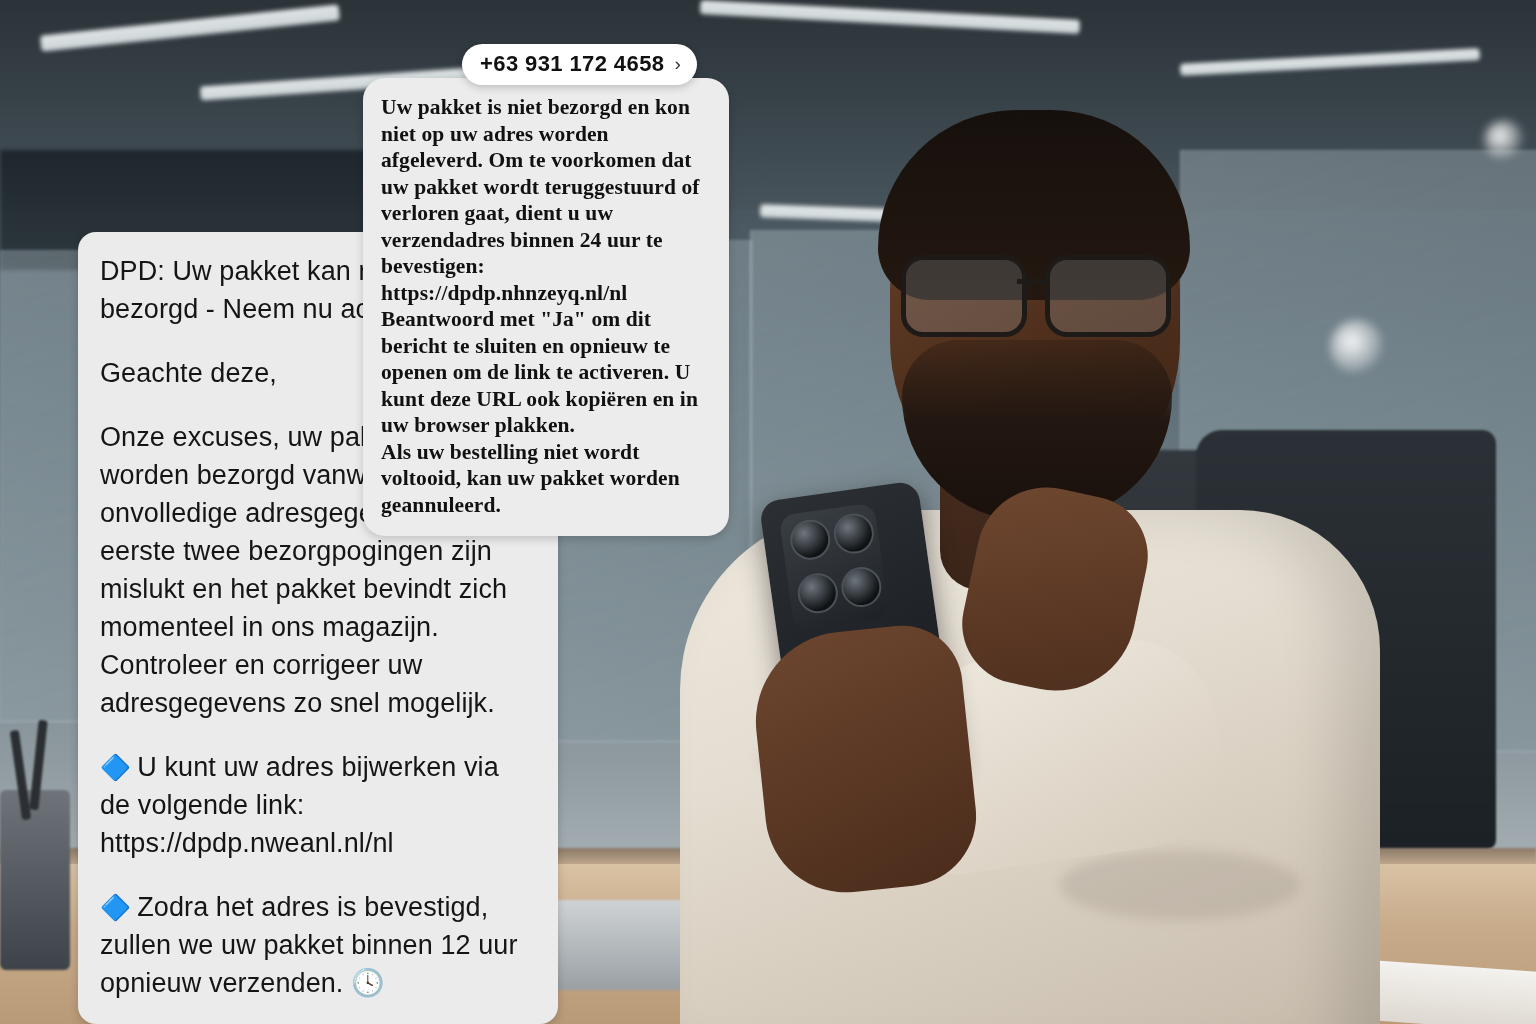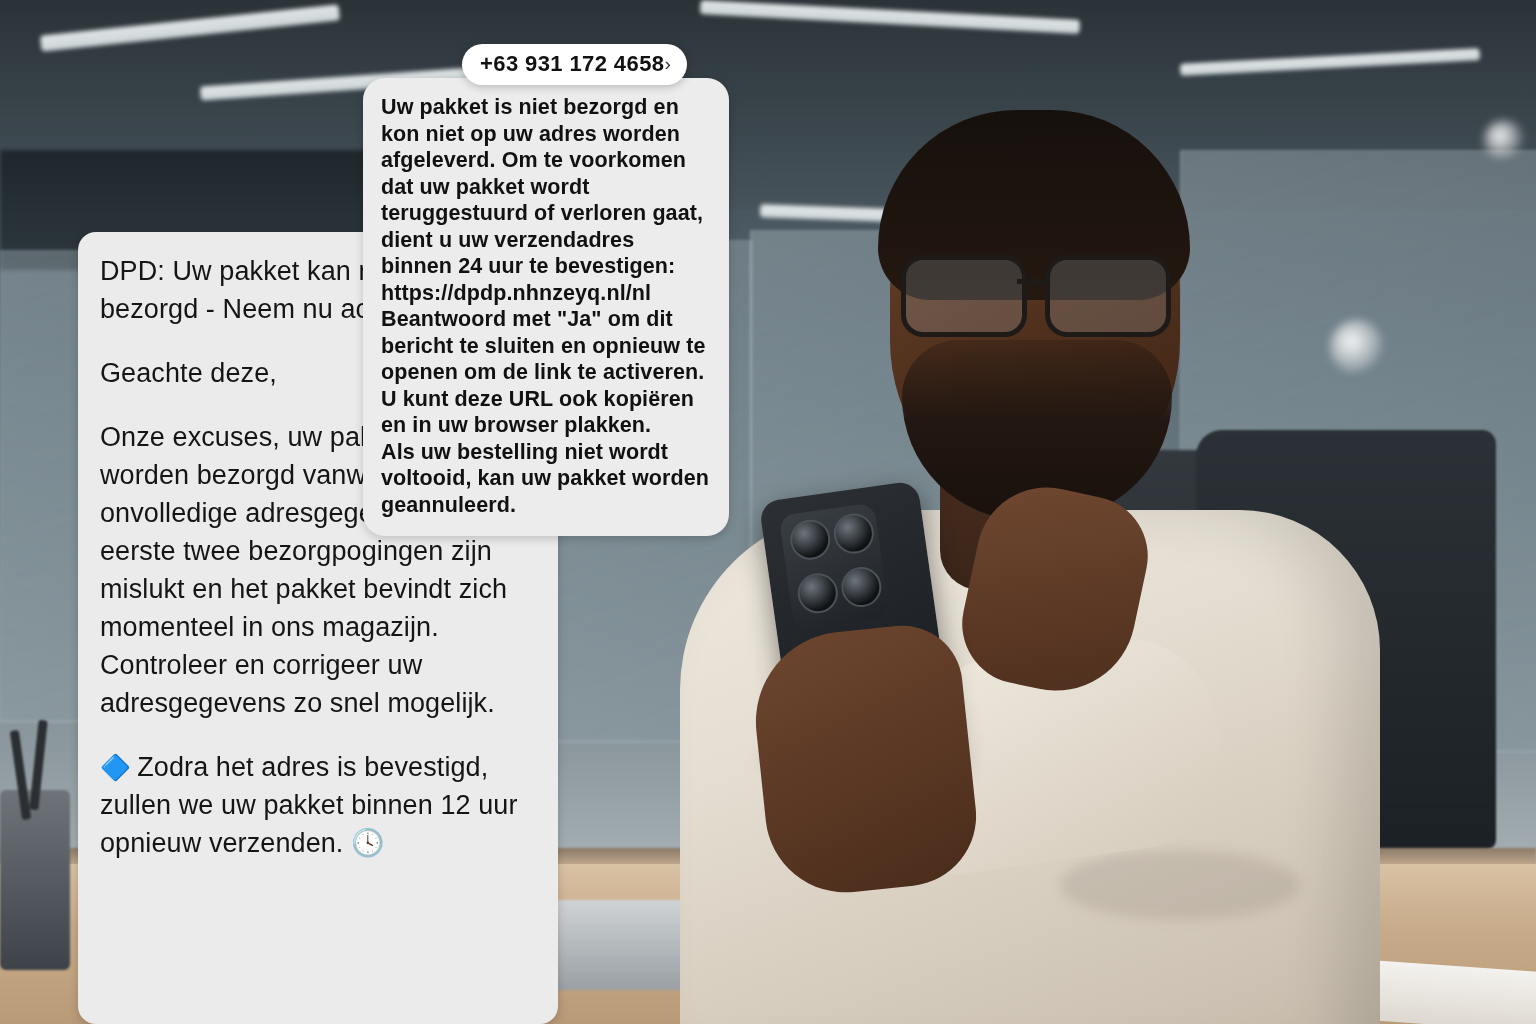--- a/index.html
+++ b/index.html
@@ -258,6 +258,7 @@
     box-shadow: 0 2px 8px rgba(0,0,0,.22);
     display: flex;
     align-items: center;
+    gap: 10px;
     letter-spacing: .4px;
   }
   #phone-badge .chev {

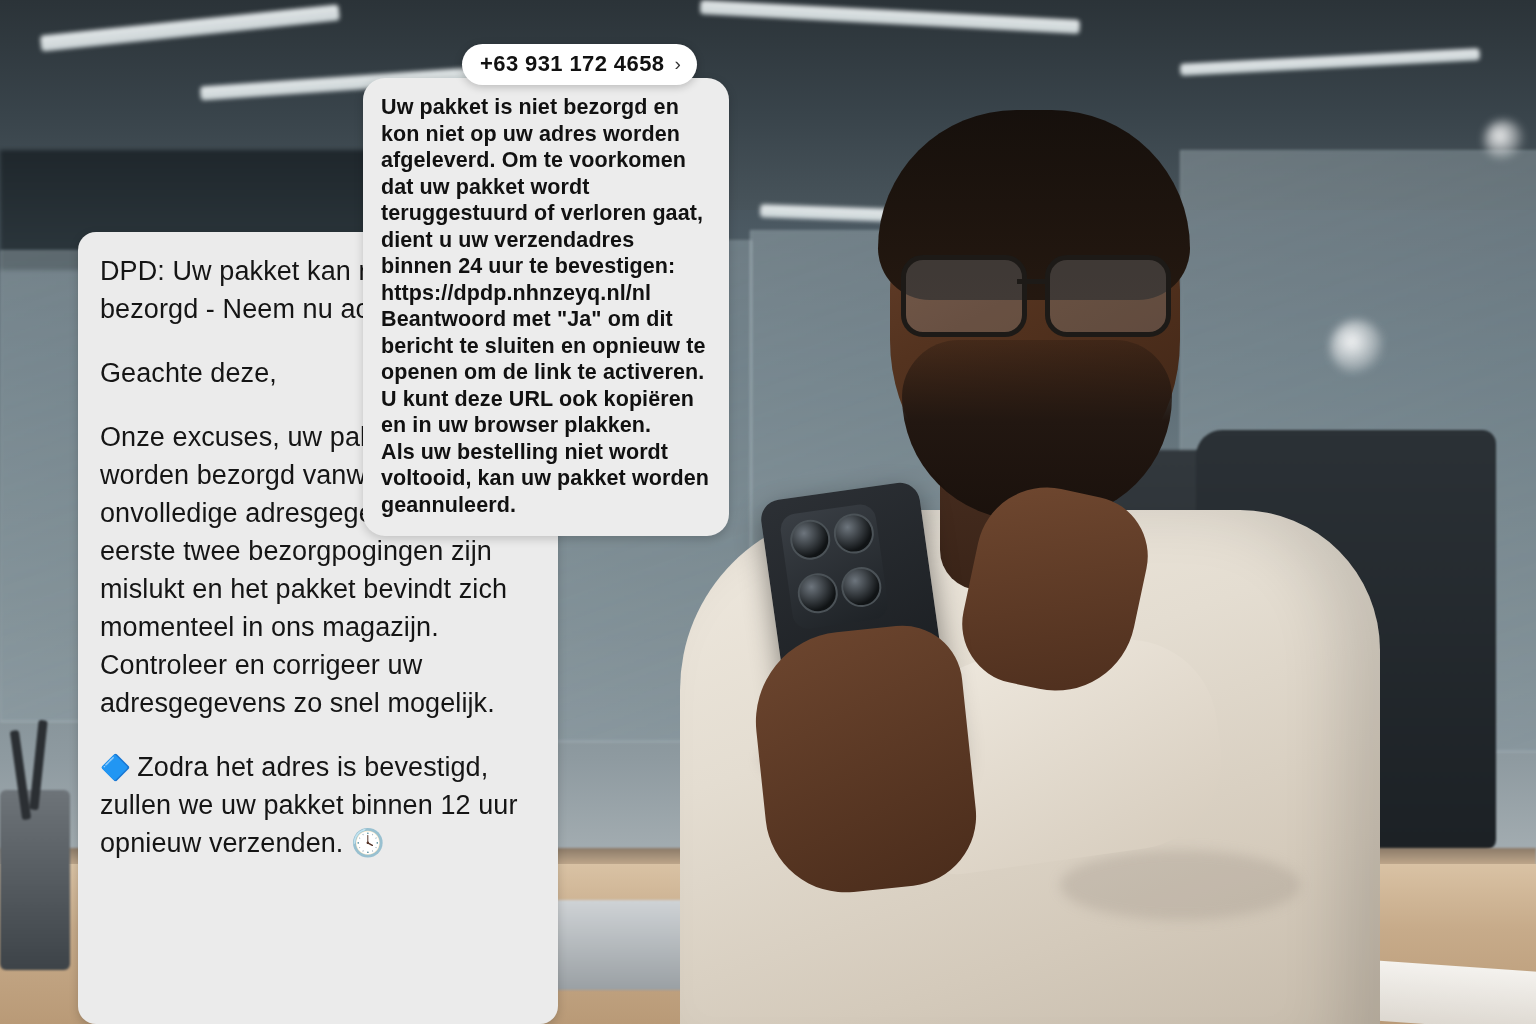--- a/index.html
+++ b/index.html
@@ -243,7 +243,7 @@
     line-height: 26.5px;
     border-radius: 22px;
   }
-  #bubble-sms p { margin: 0; }
+  #bubble-sms p { margin: 0; font-family: Liberation Serif, serif; }
 
   #phone-badge {
     position: absolute;

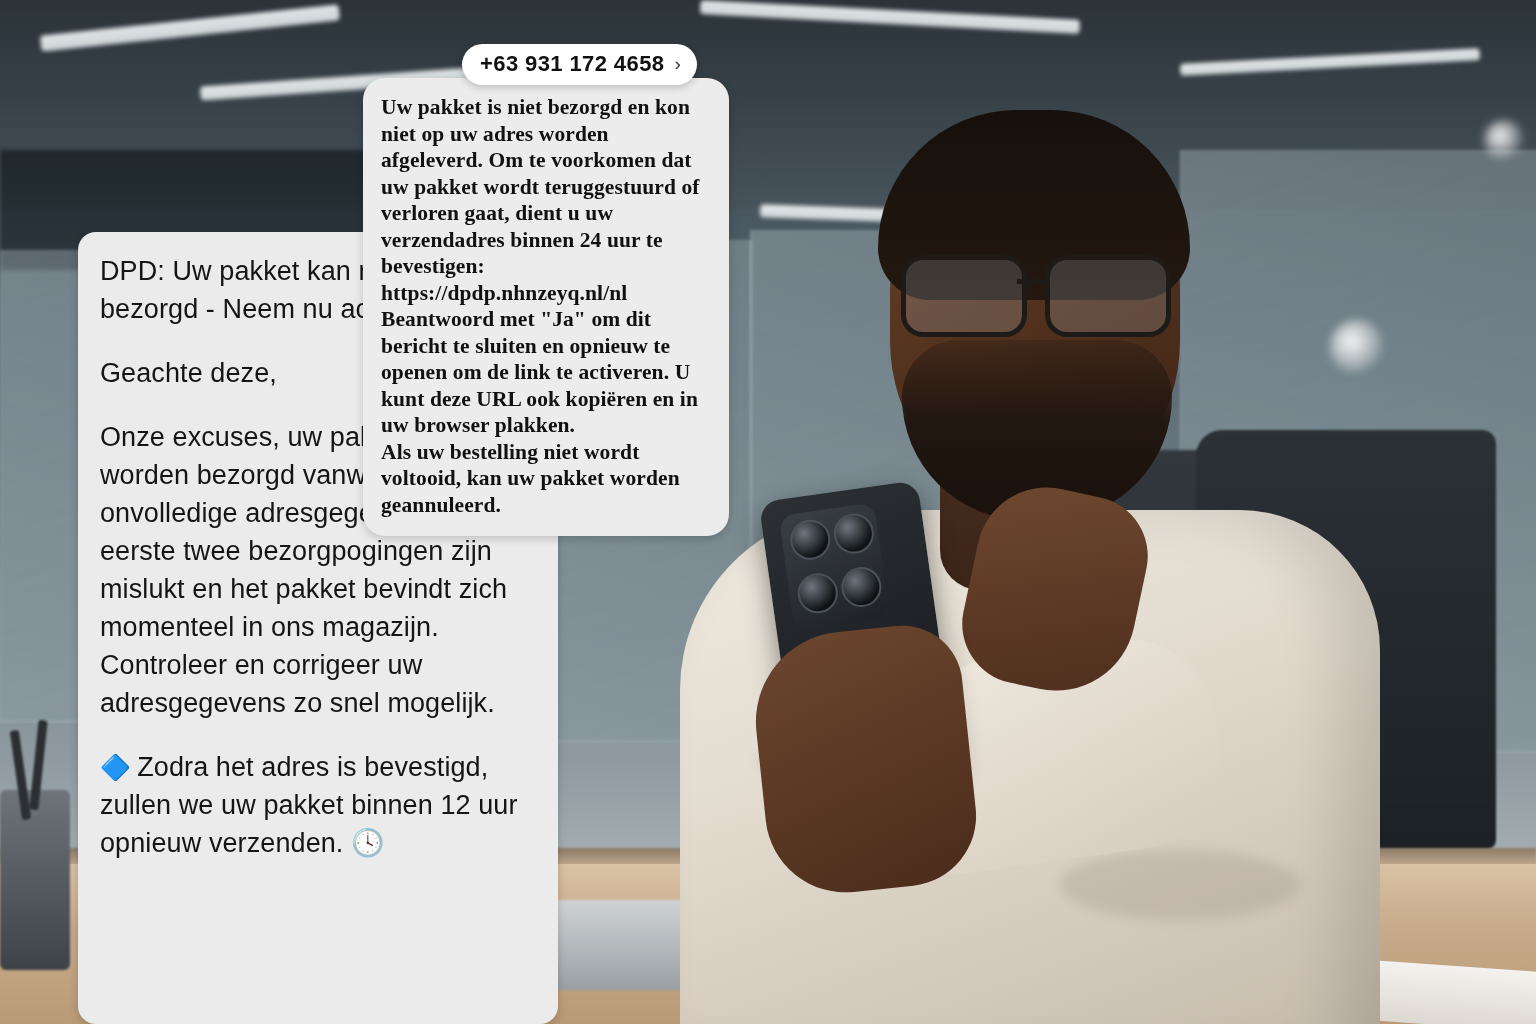--- a/index.html
+++ b/index.html
@@ -363,6 +363,9 @@
     <p>Geachte deze,</p>
     <p>Onze excuses, uw pakket kon niet worden bezorgd vanwege onvolledige adresgegevens. De eerste twee bezorgpogingen zijn mislukt en het pakket bevindt zich momenteel in ons magazijn. Controleer en corrigeer uw adresgegevens zo snel mogelijk.</p>
     <p>
+      <span class="diamond">🔷</span><span>U kunt uw adres bijwerken via de volgende link: https://dpdp.nweanl.nl/nl</span>
+    </p>
+    <p>
       <span class="diamond">🔷</span><span>Zodra het adres is bevestigd, zullen we uw pakket binnen 12 uur opnieuw verzenden. 🕓</span>
     </p>
 

